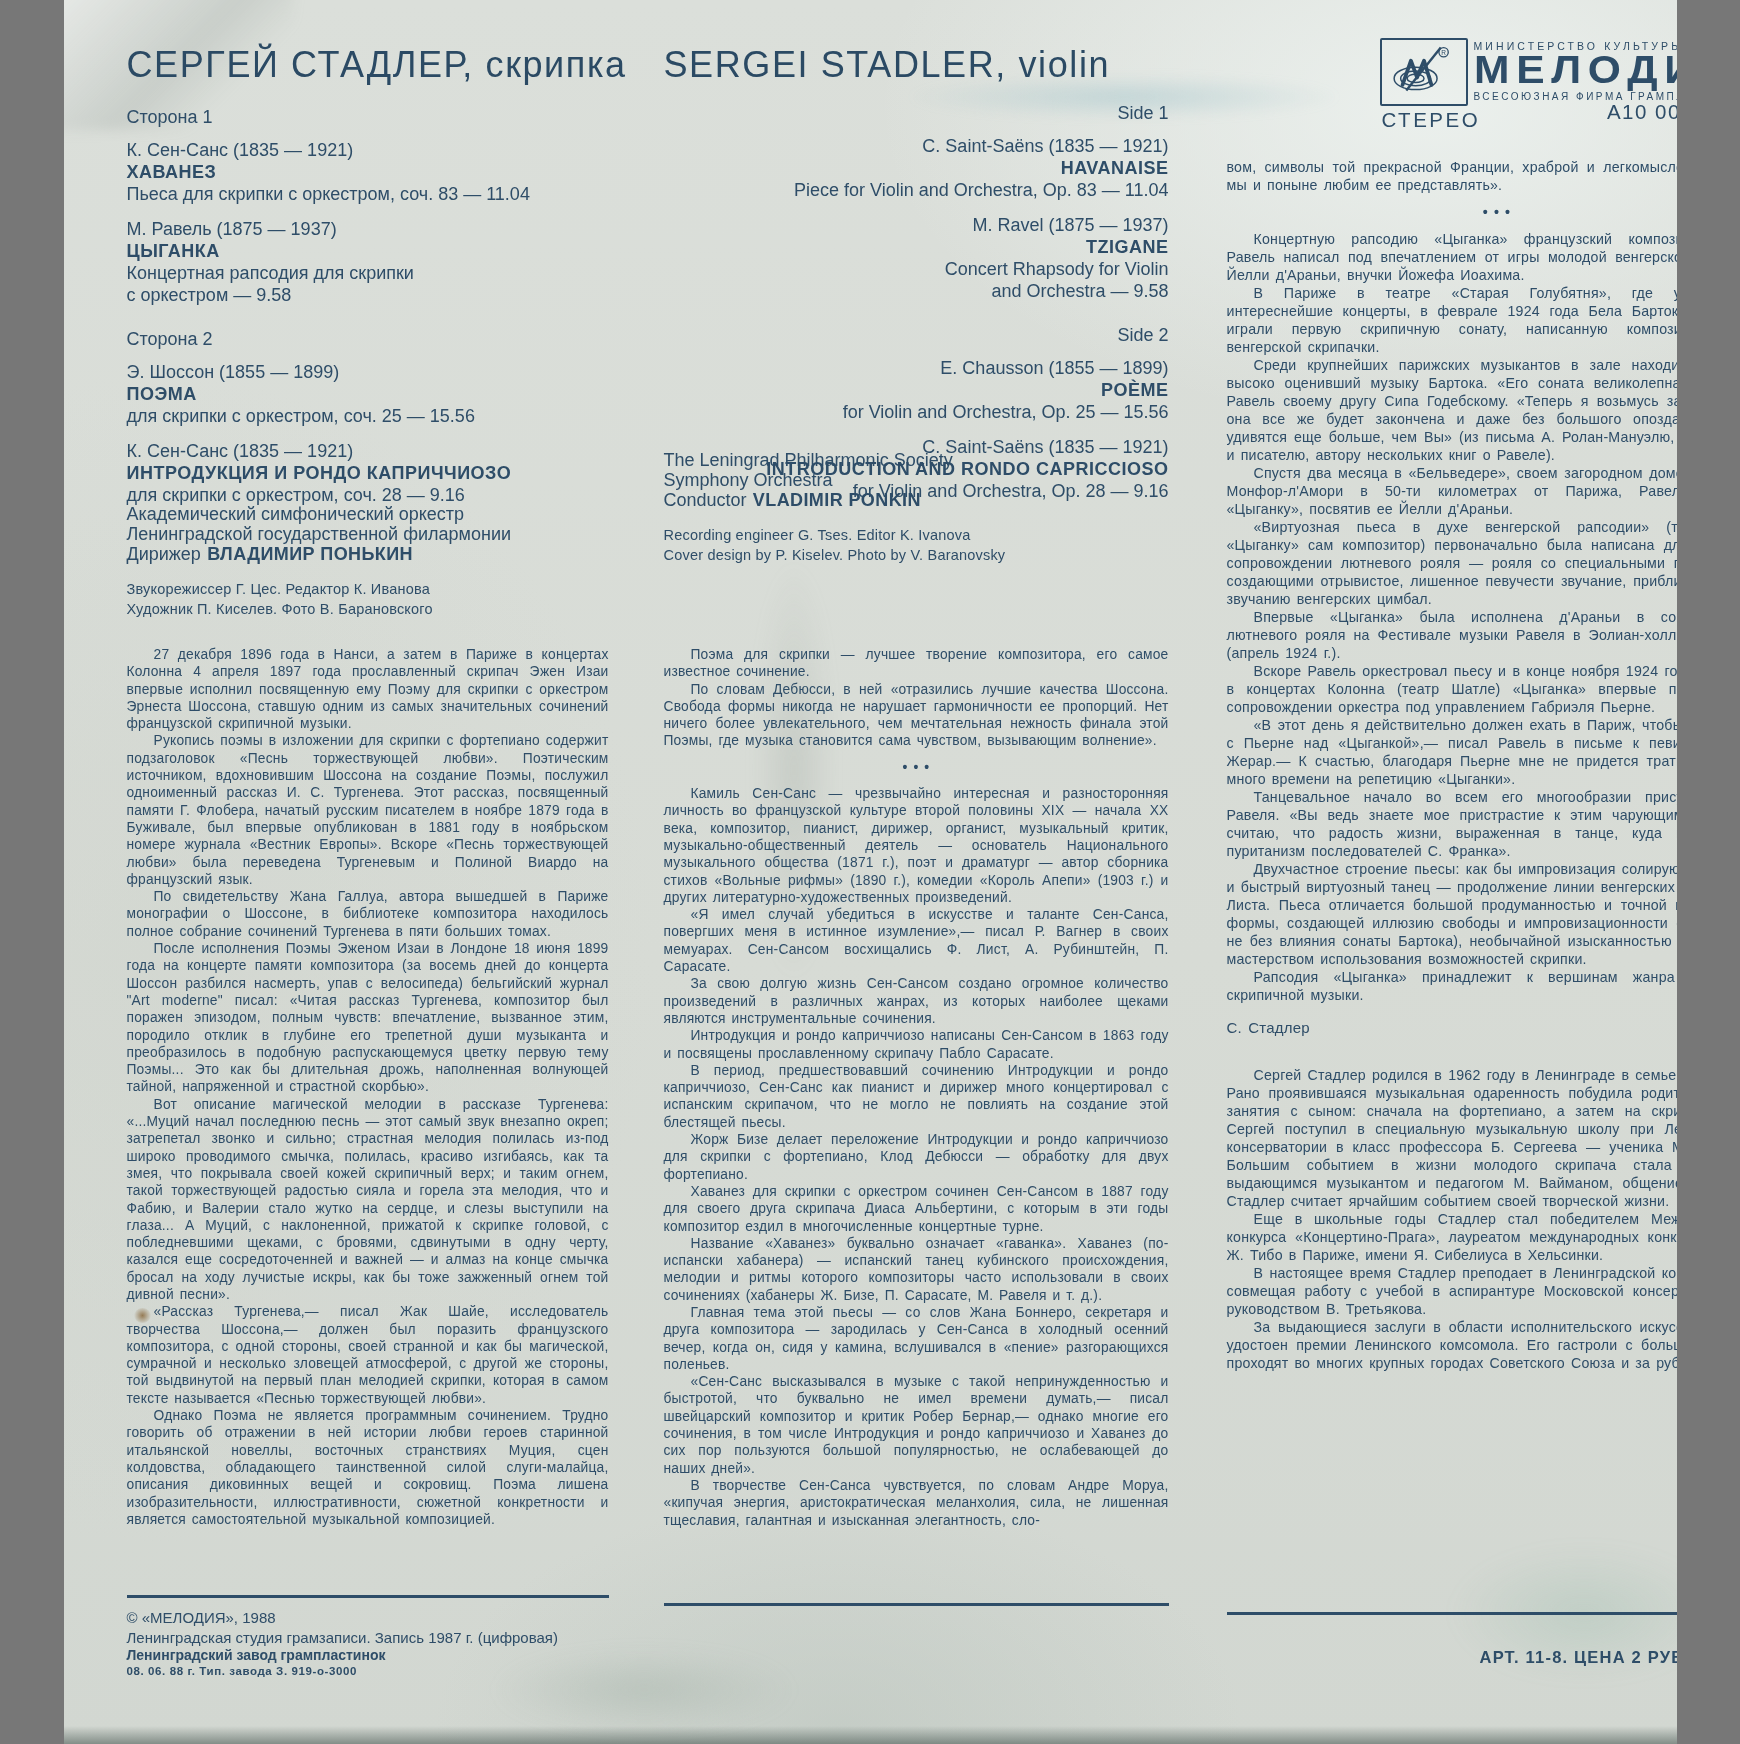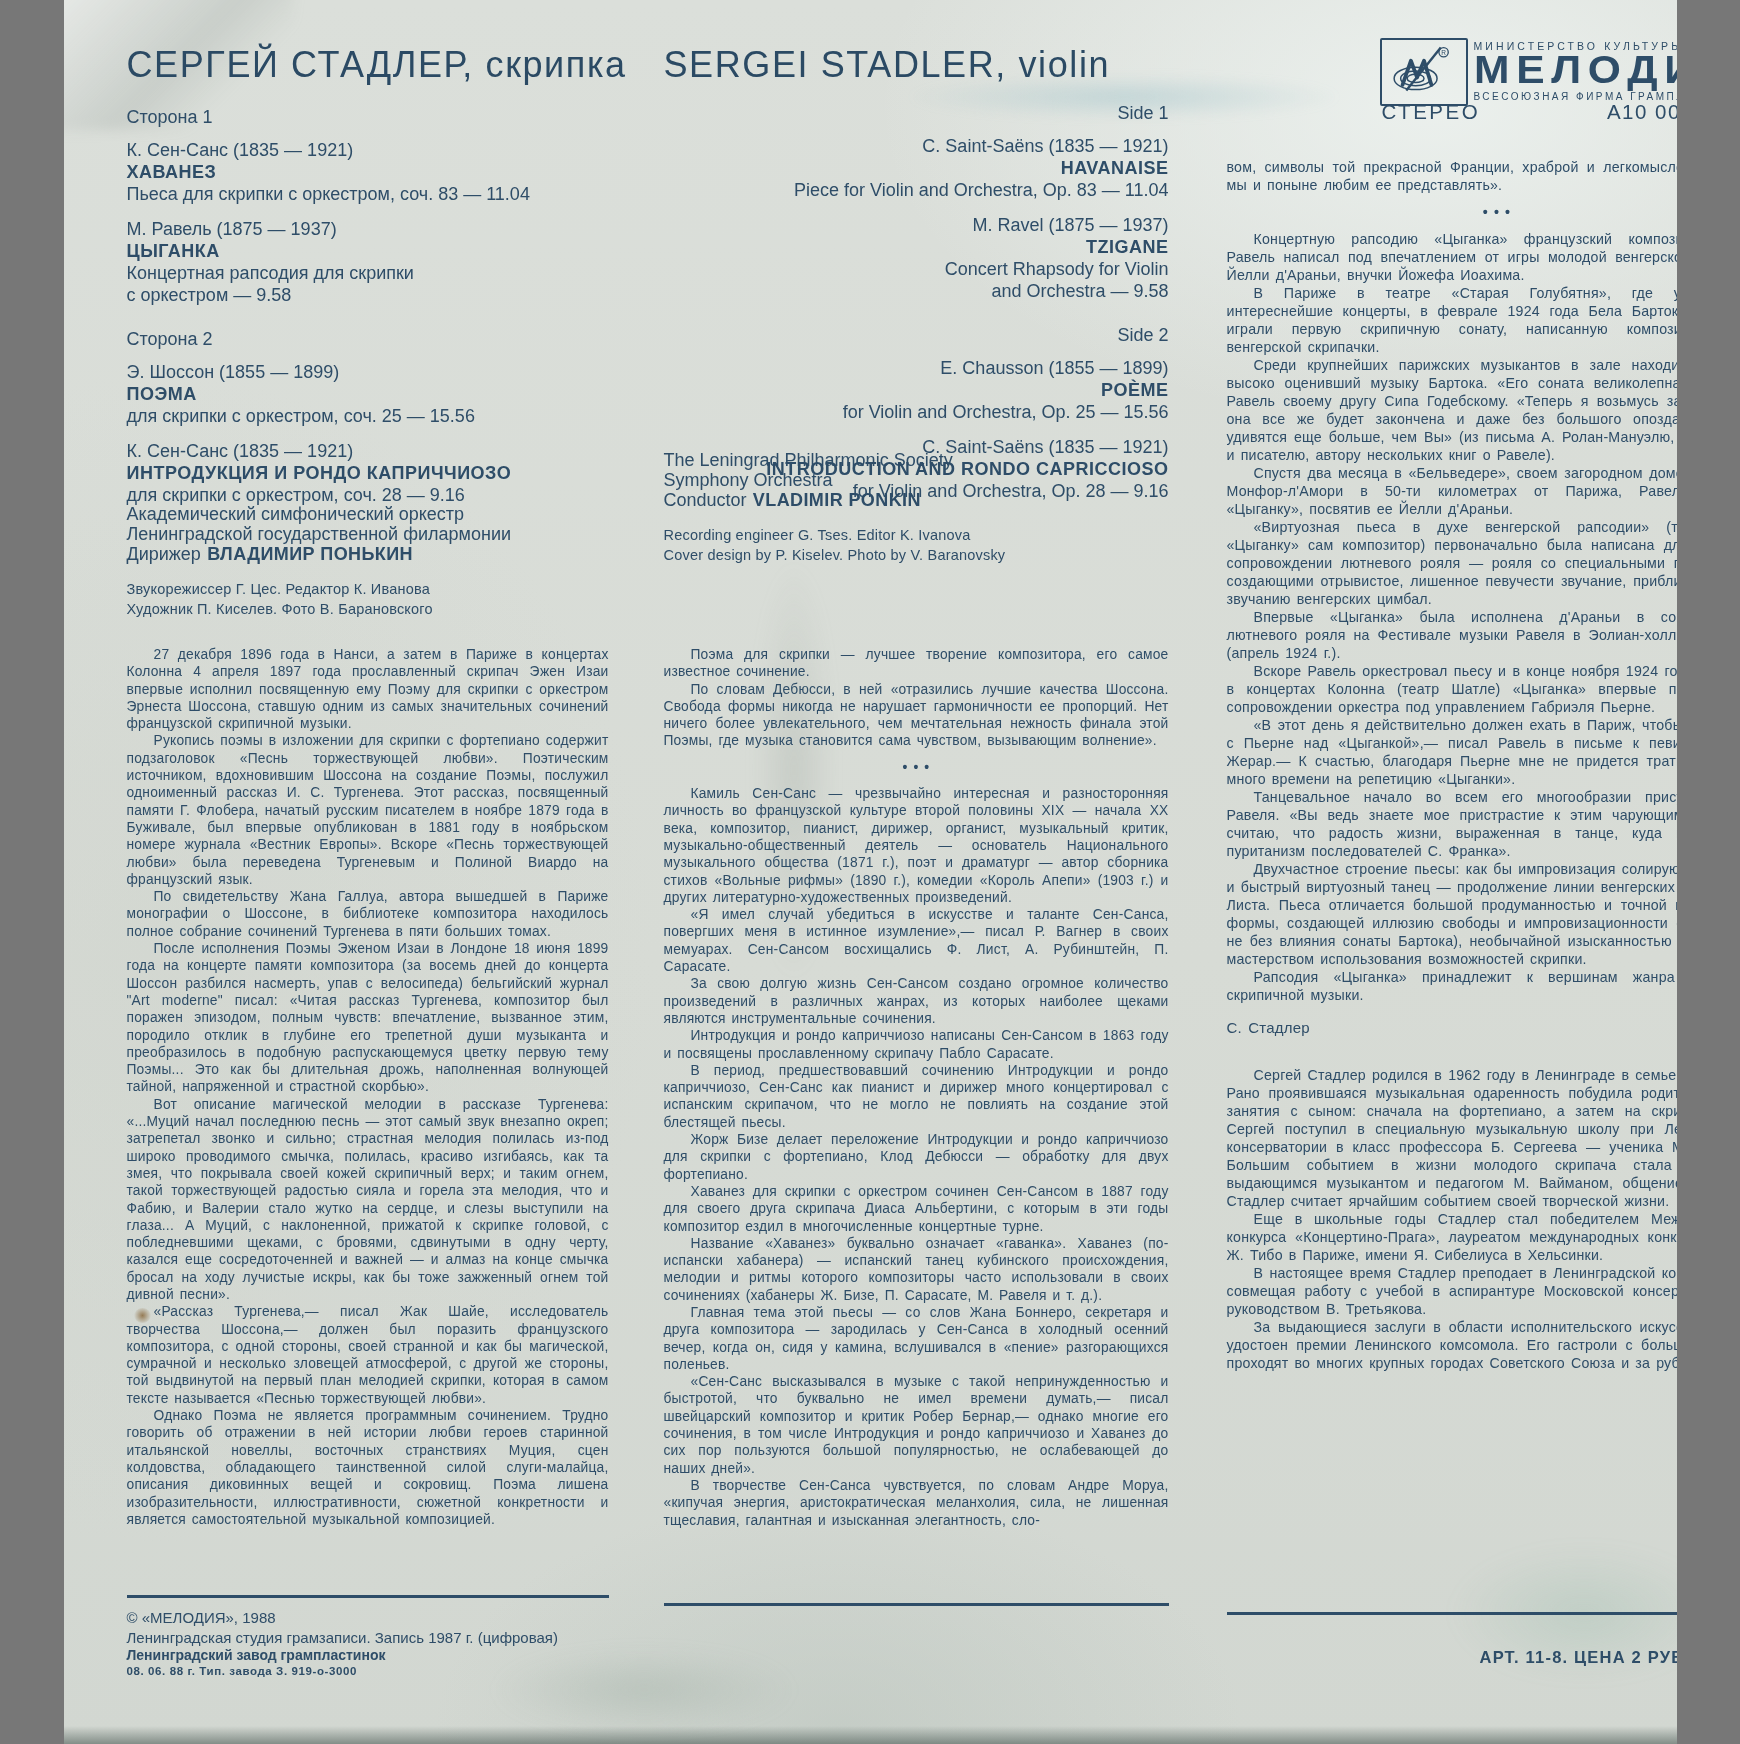--- a/index.html
+++ b/index.html
@@ -63,7 +63,7 @@
   .brandname{font-size:38px;font-weight:bold;letter-spacing:6px;line-height:37px;transform:scaleX(1.12);transform-origin:left center;white-space:nowrap;}
   .firm{font-size:10px;letter-spacing:2.5px;white-space:nowrap;margin-top:2px;}
   .stereo-row{left:1318px;top:100px;width:384px;display:flex;justify-content:space-between;font-size:20.5px;}
-  .stereo{letter-spacing:2.5px;}
+  .stereo{letter-spacing:2.5px;margin-top:8px;}
   .catno{letter-spacing:1.5px;}
 </style>
 </head>

